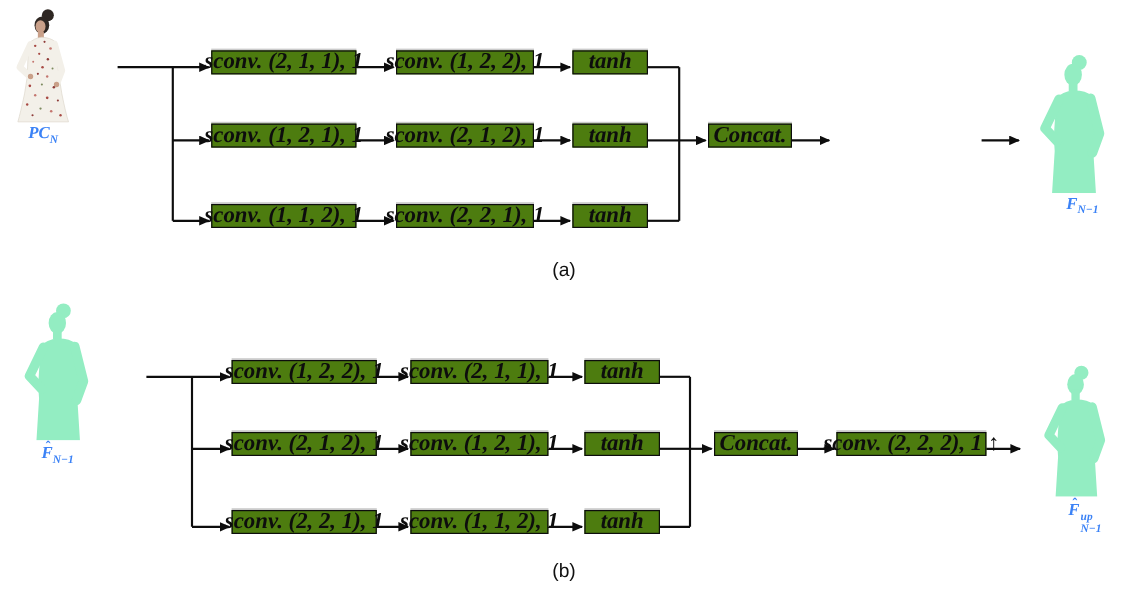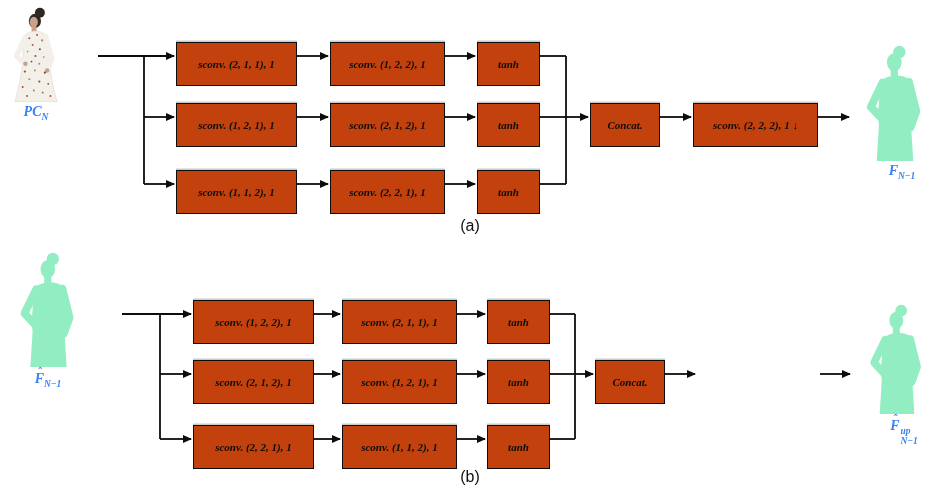--- a/index.html
+++ b/index.html
@@ -13,14 +13,14 @@
   .lines{position:absolute;left:0;top:0;width:943px;height:496px;}
   .bx{
     position:absolute;
-    height:44px;
+    height:20px;
     box-sizing:border-box;
     border:1.6px solid #0d0d0d;
-    background:#c2410c;
+    background:#4d7c0f;
     display:flex;align-items:center;justify-content:center;
     font-family:"Liberation Serif", serif;
     font-style:italic;font-weight:bold;
-    font-size:11px;color:#0d0d0d;
+    font-size:19px;color:#0d0d0d;
     white-space:nowrap;
     box-shadow:0 -1.5px 0 0 rgba(160,160,160,0.55);
   }

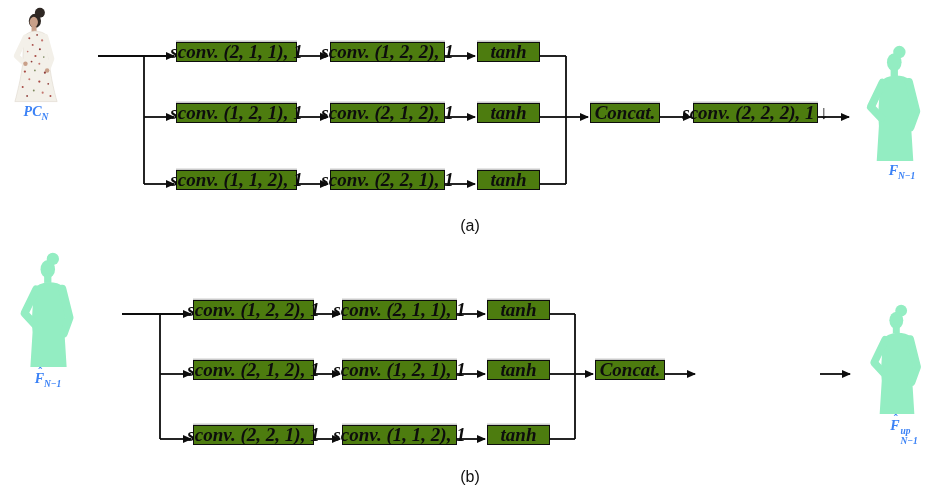--- a/index.html
+++ b/index.html
@@ -180,7 +180,6 @@
   <div class="bx" style="left:477px;top:170px;width:63px">tanh</div>
 
   <div class="bx" style="left:590px;top:103px;width:70px">Concat.</div>
-  <div class="bx" style="left:693px;top:103px;width:125px">sconv. (2, 2, 2), 1 ↓</div>
 
   <div class="bx" style="left:193px;top:300px;width:121px">sconv. (1, 2, 2), 1</div>
   <div class="bx" style="left:342px;top:300px;width:115px">sconv. (2, 1, 1), 1</div>

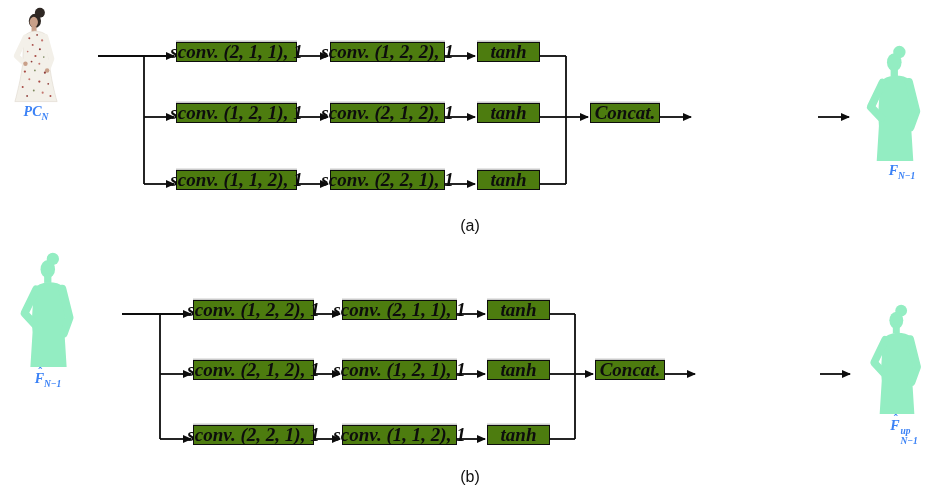--- a/index.html
+++ b/index.html
@@ -194,6 +194,7 @@
   <div class="bx" style="left:487px;top:425px;width:63px">tanh</div>
 
   <div class="bx" style="left:595px;top:360px;width:70px">Concat.</div>
+  <div class="bx" style="left:697px;top:360px;width:125px">sconv. (2, 2, 2), 1 ↑</div>
 
   <div class="figlabel" style="left:0px;top:104px;width:72px"><span>PC</span><sub>N</sub></div>
 

